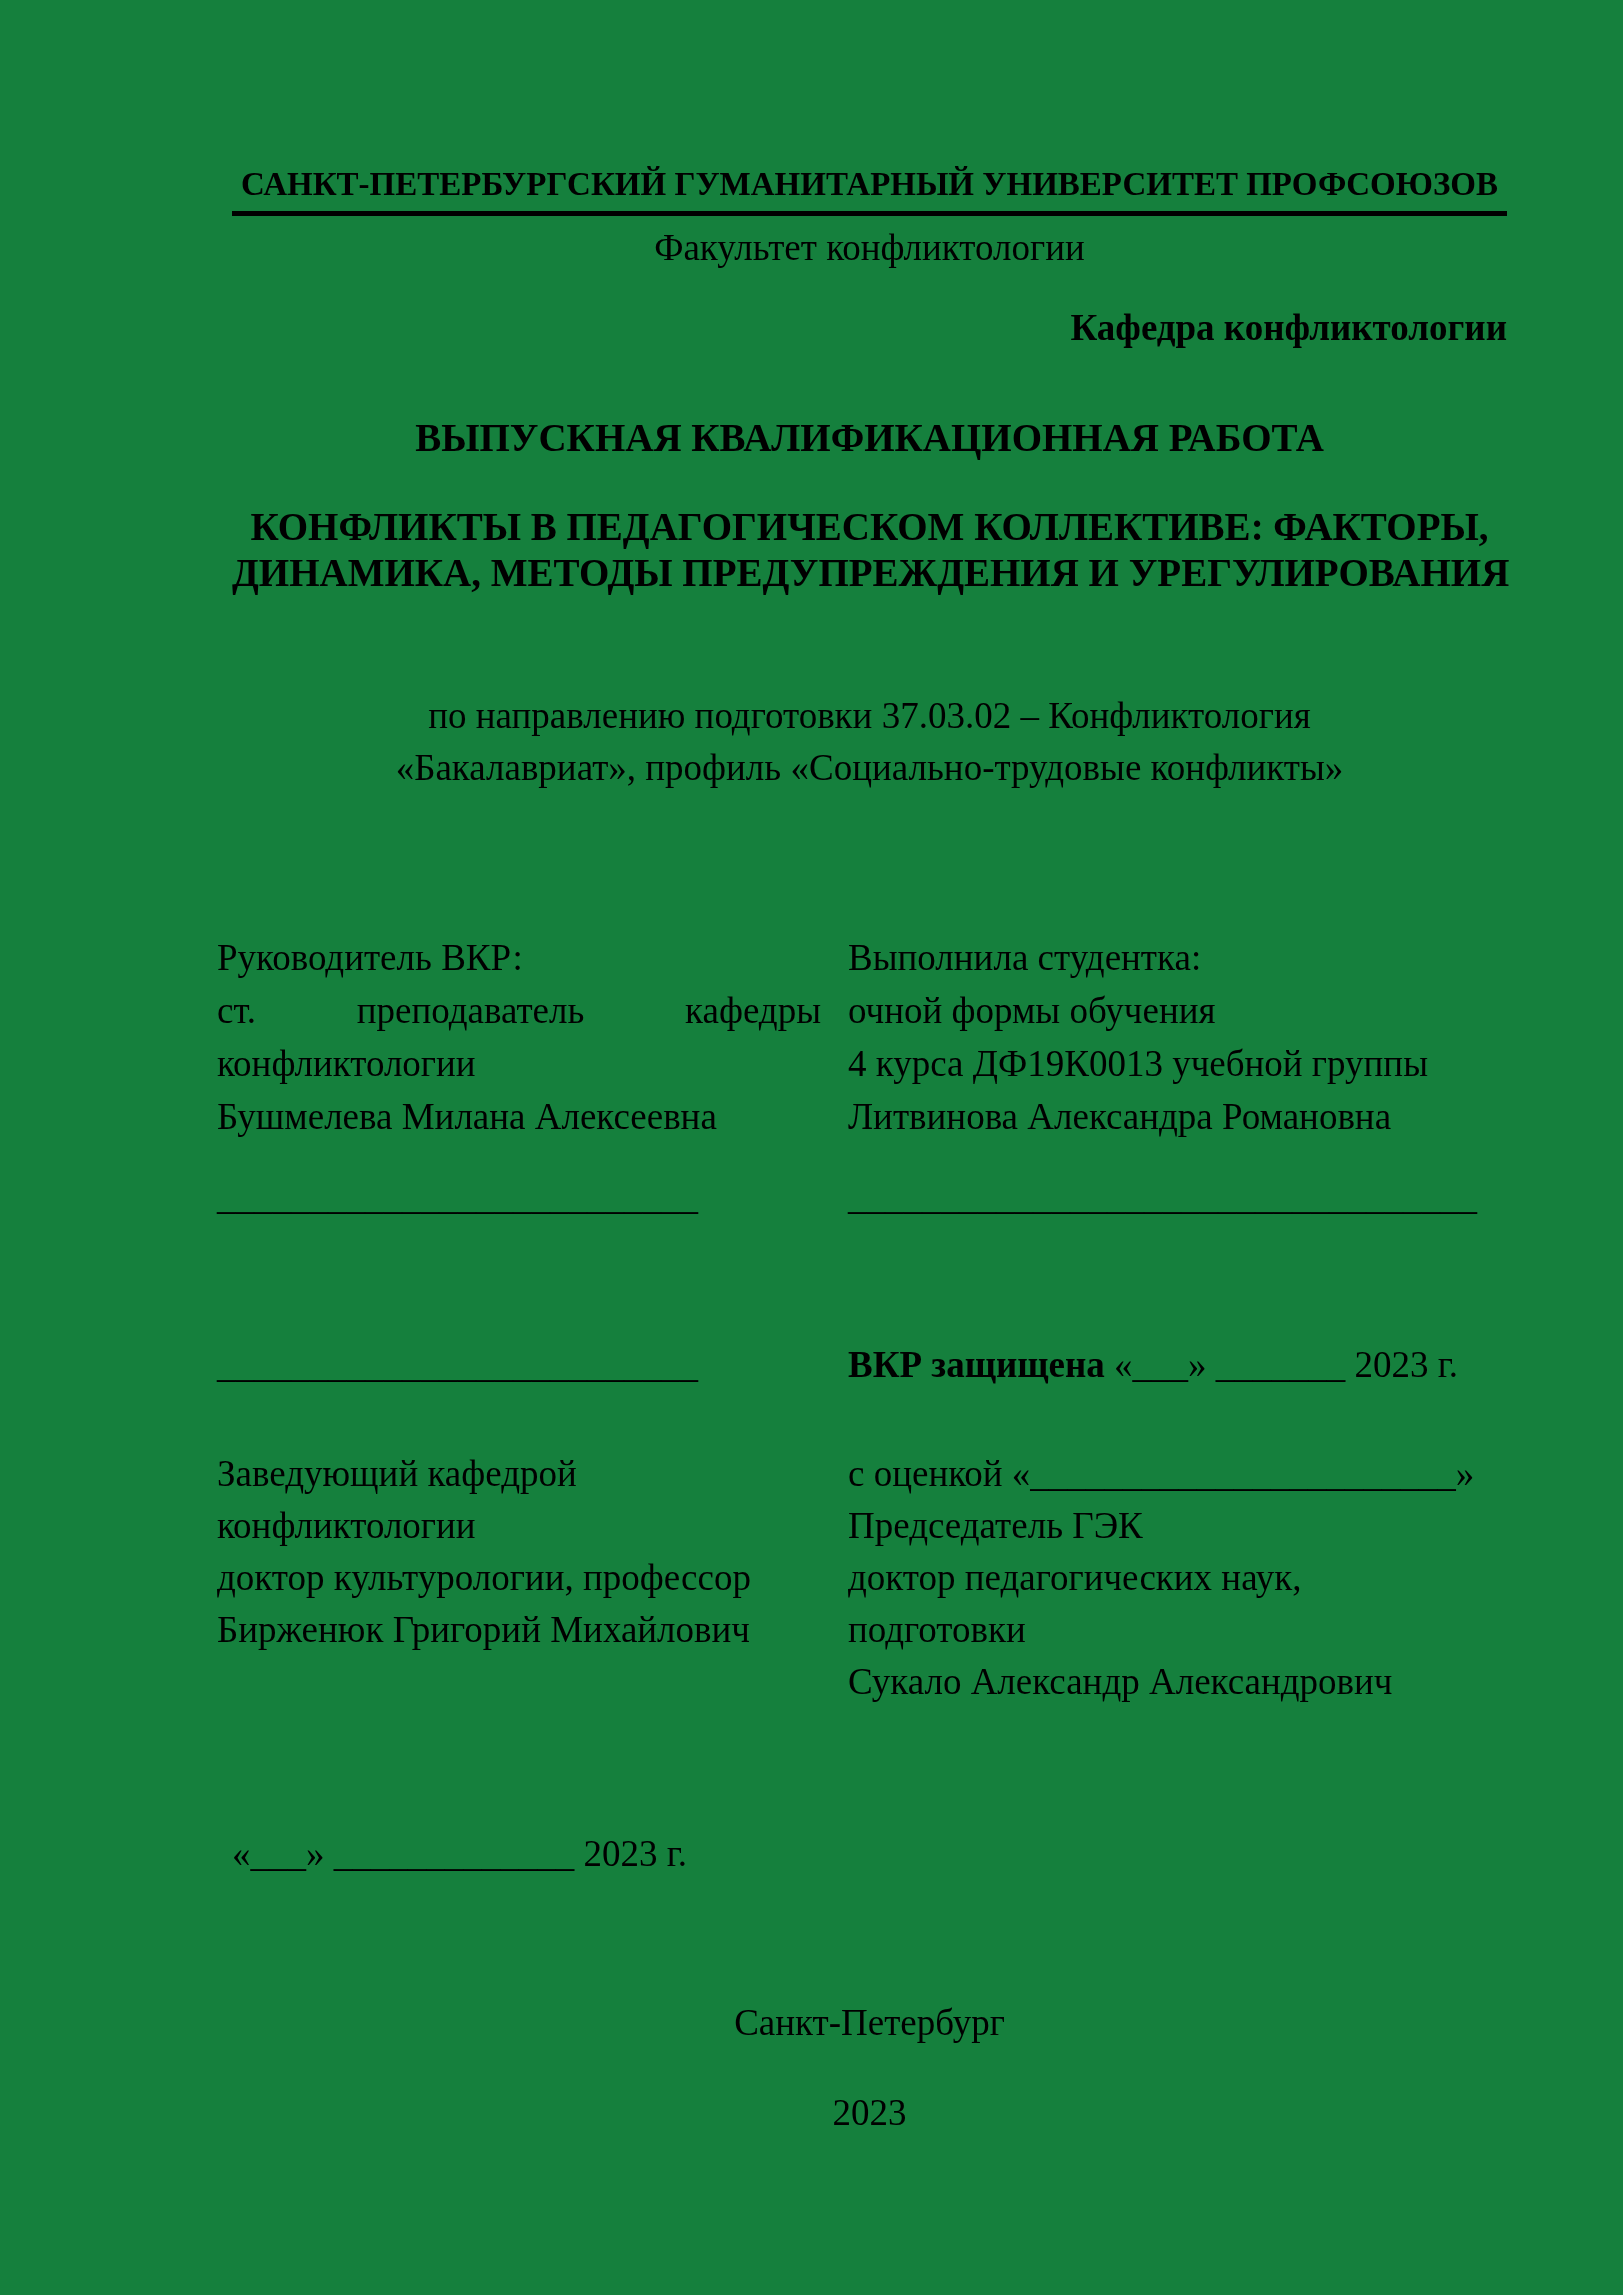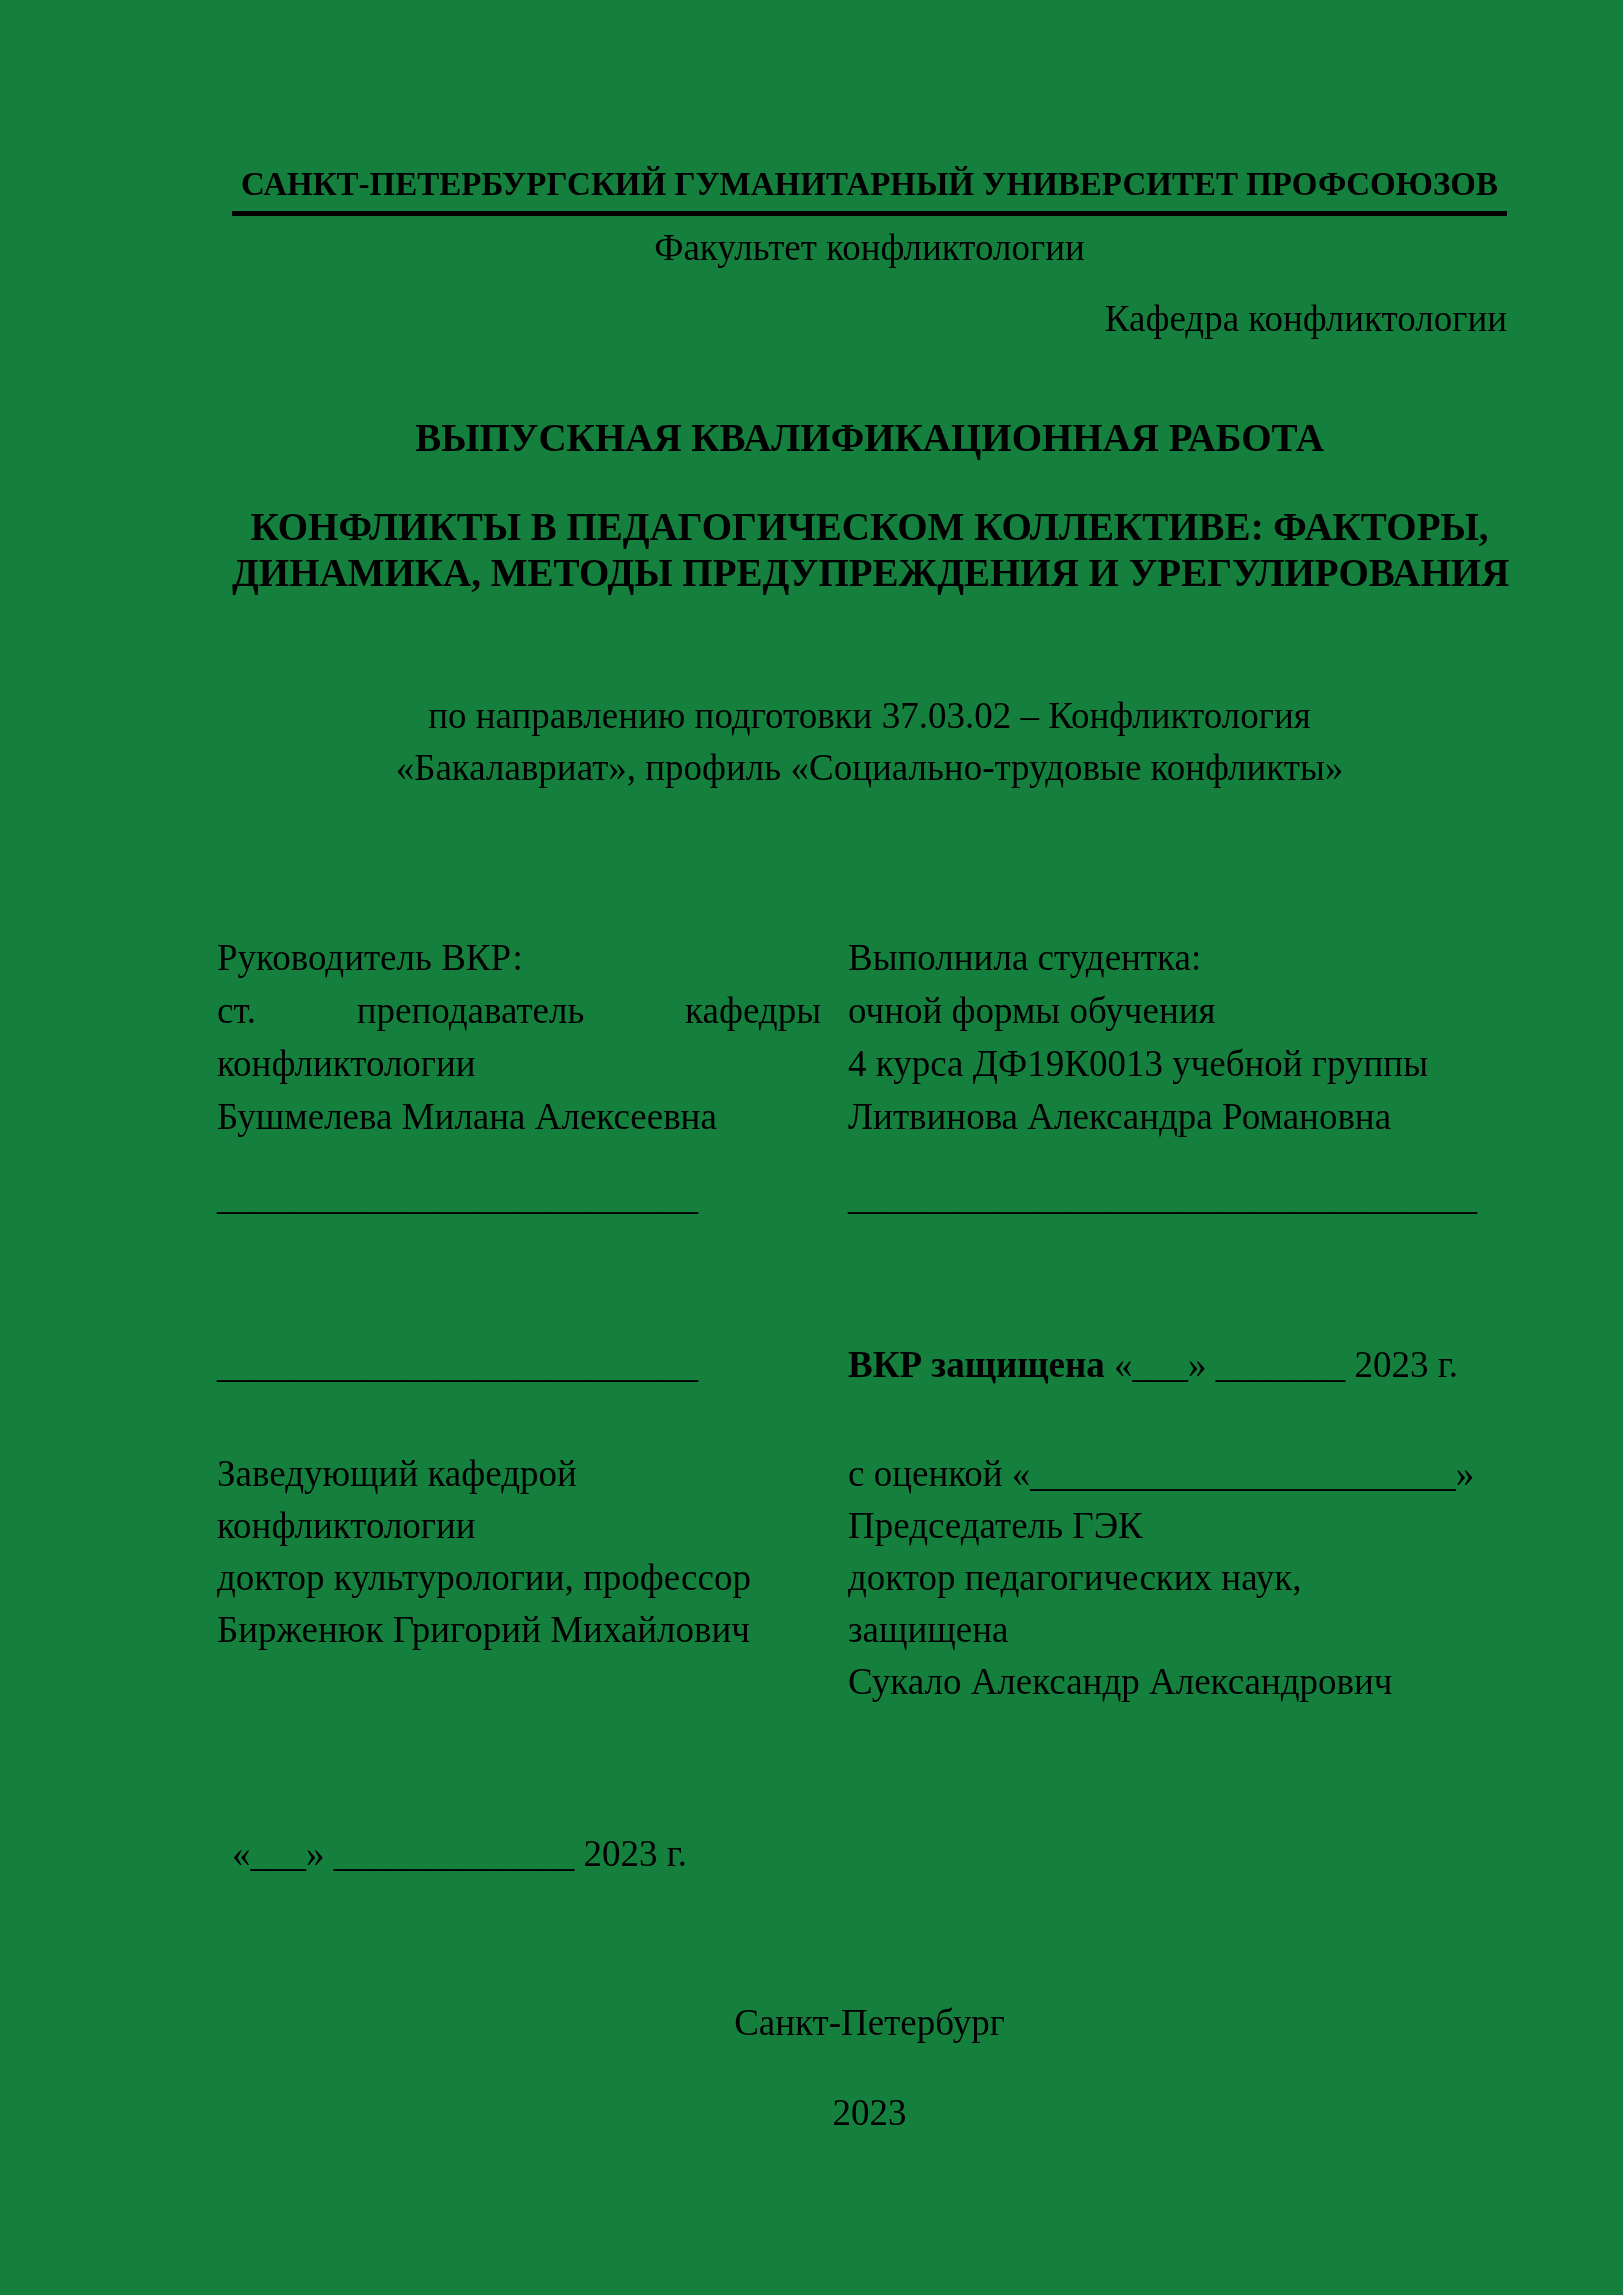--- a/index.html
+++ b/index.html
@@ -30,7 +30,7 @@
     white-space:nowrap;
   }
   .faculty{top:226px;}
-  .department{top:297px;}
+  .department{top:306px;font-weight:bold;}
   .work-type{top:415px;font-size:39px;}
   .thesis-title{top:504px;font-size:39px;line-height:46px;}
   .program{top:648px;line-height:52px;margin-top:42px;}

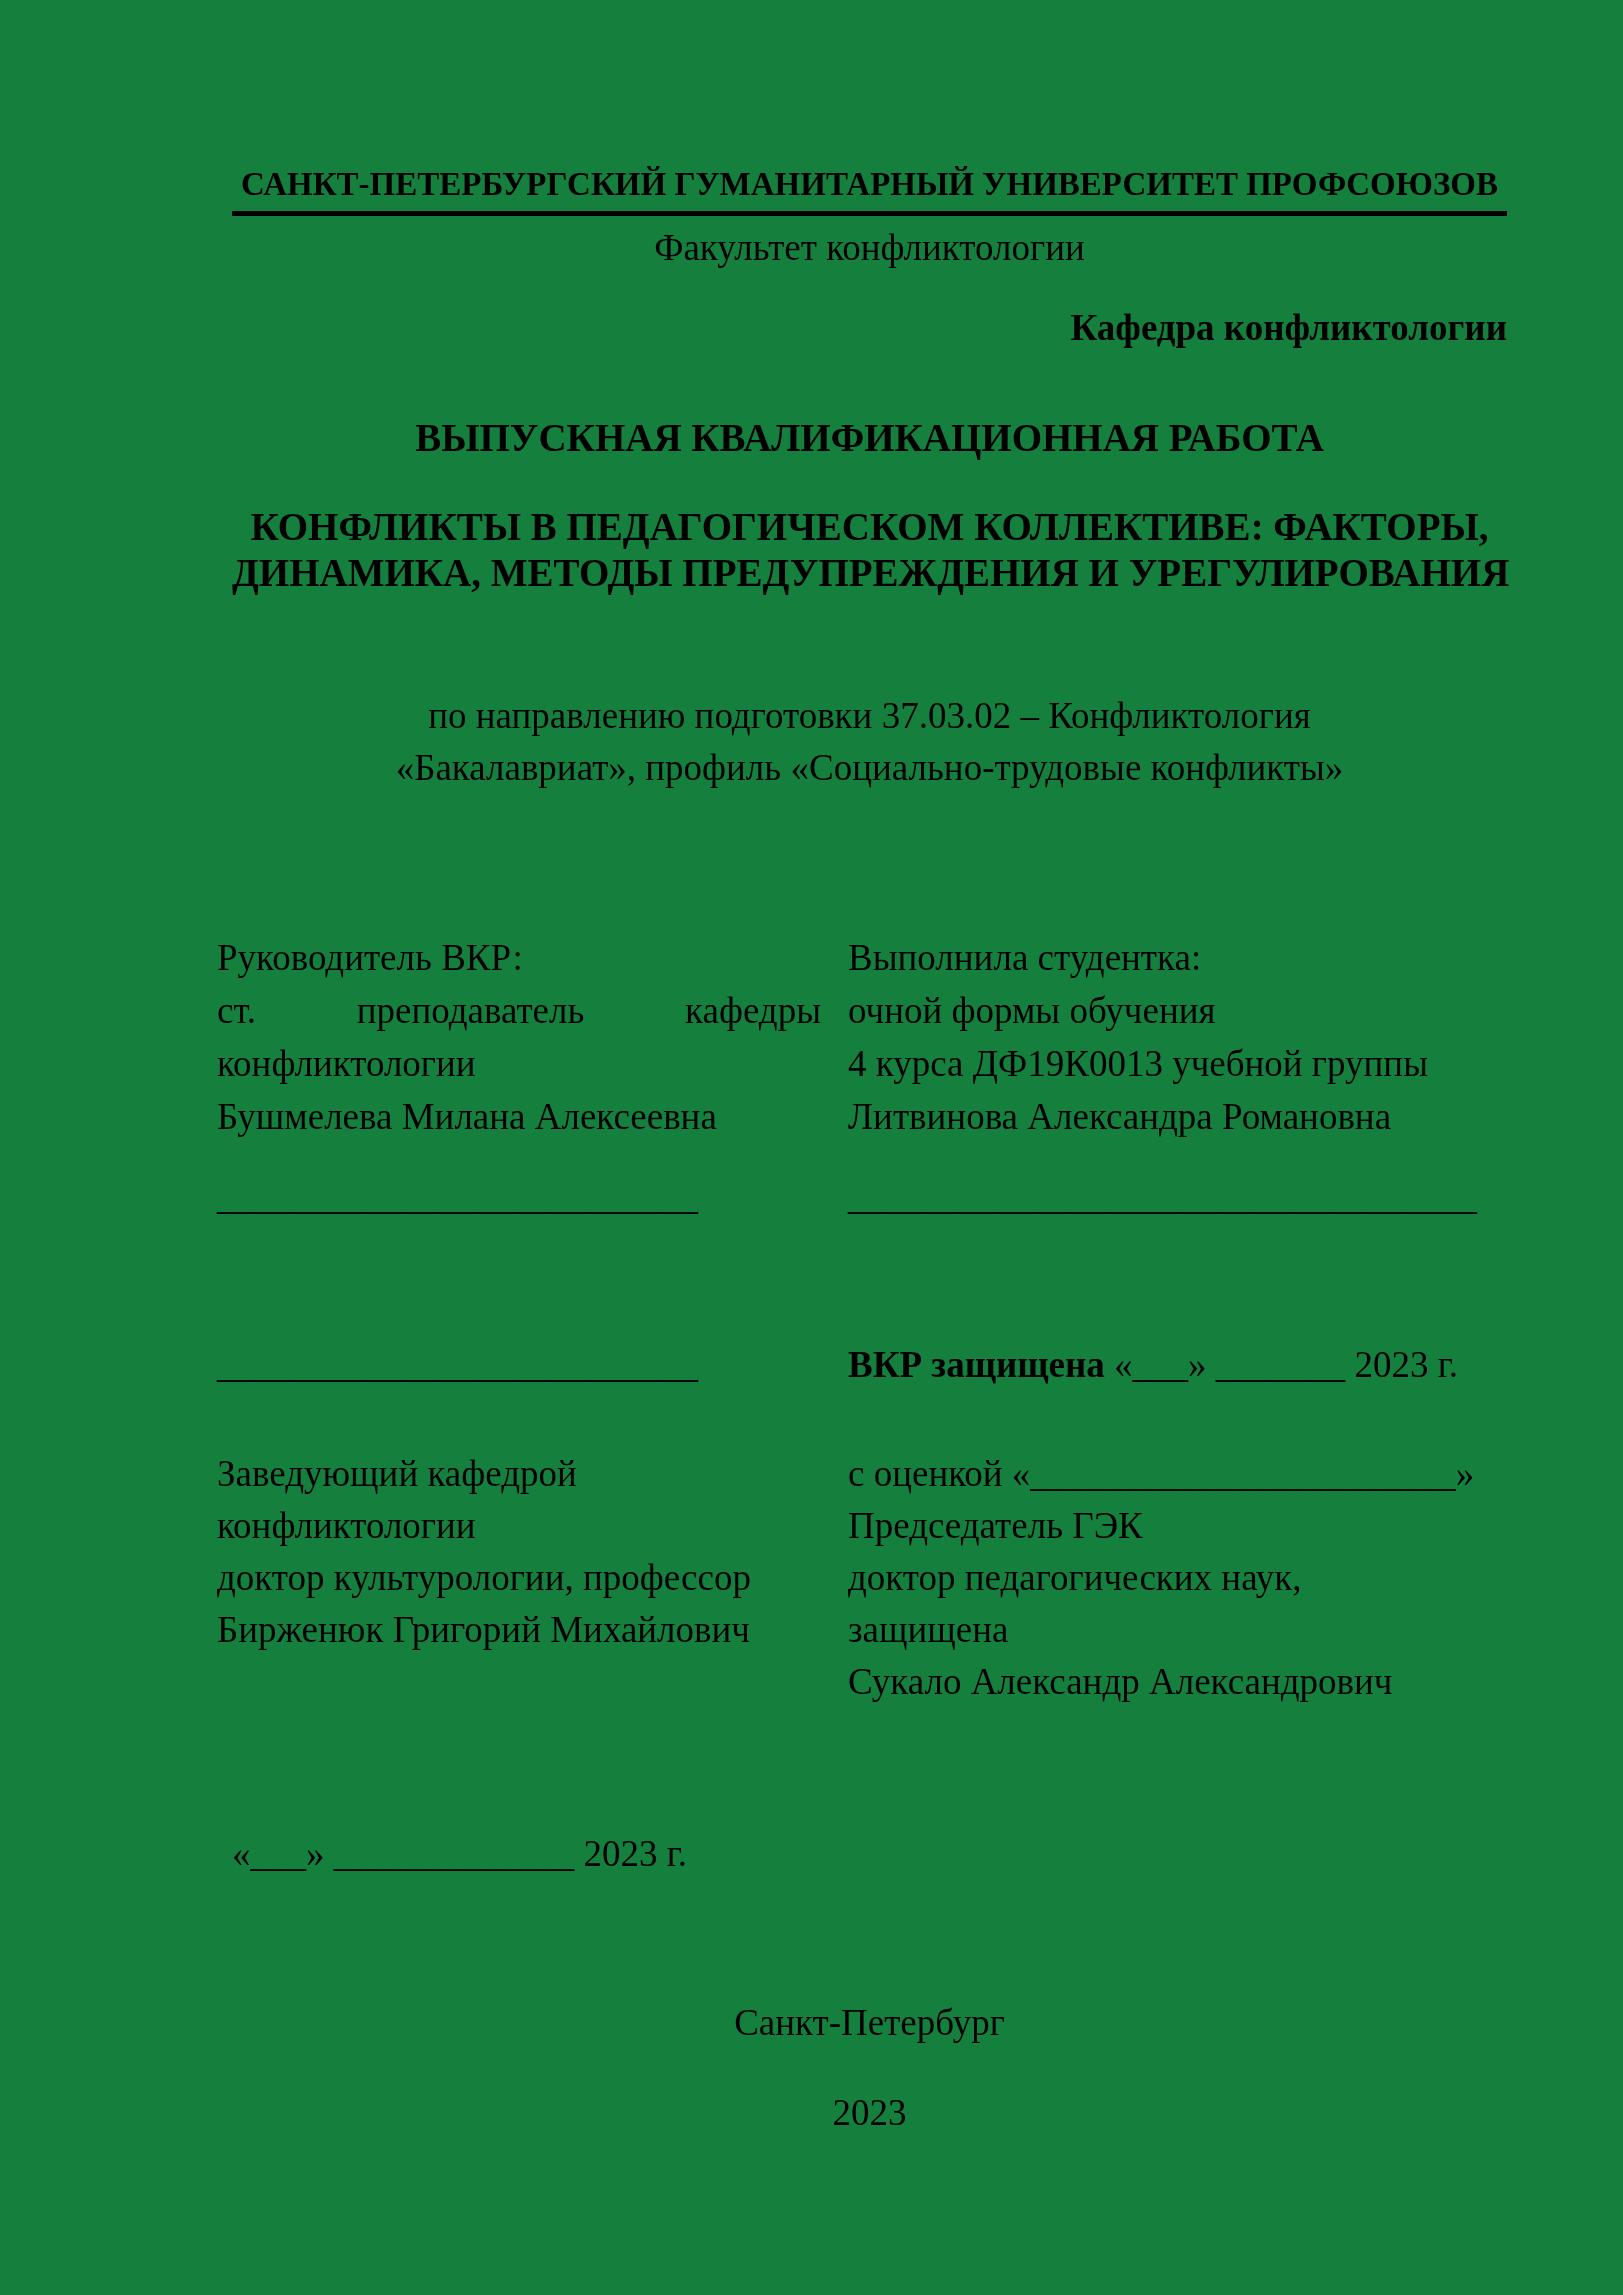--- a/index.html
+++ b/index.html
@@ -112,7 +112,7 @@
       <div>с оценкой «_______________________»</div>
       <div>Председатель ГЭК</div>
       <div>доктор педагогических наук,</div>
-      <div>защищена</div>
+      <div>подготовки</div>
       <div>Сукало Александр Александрович</div>
     </div>
   </div>

